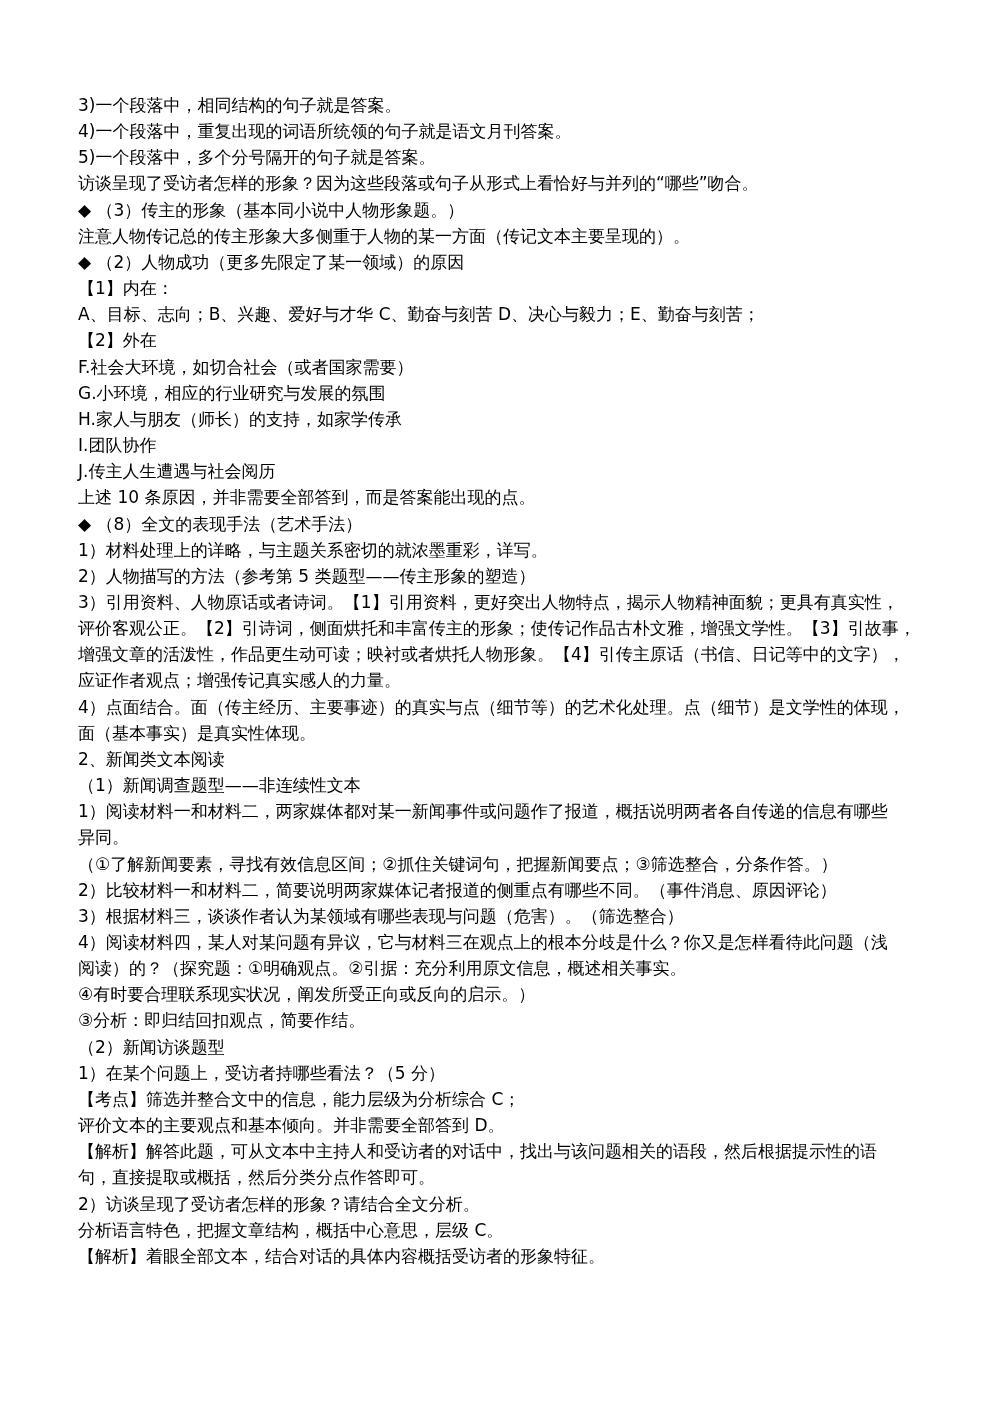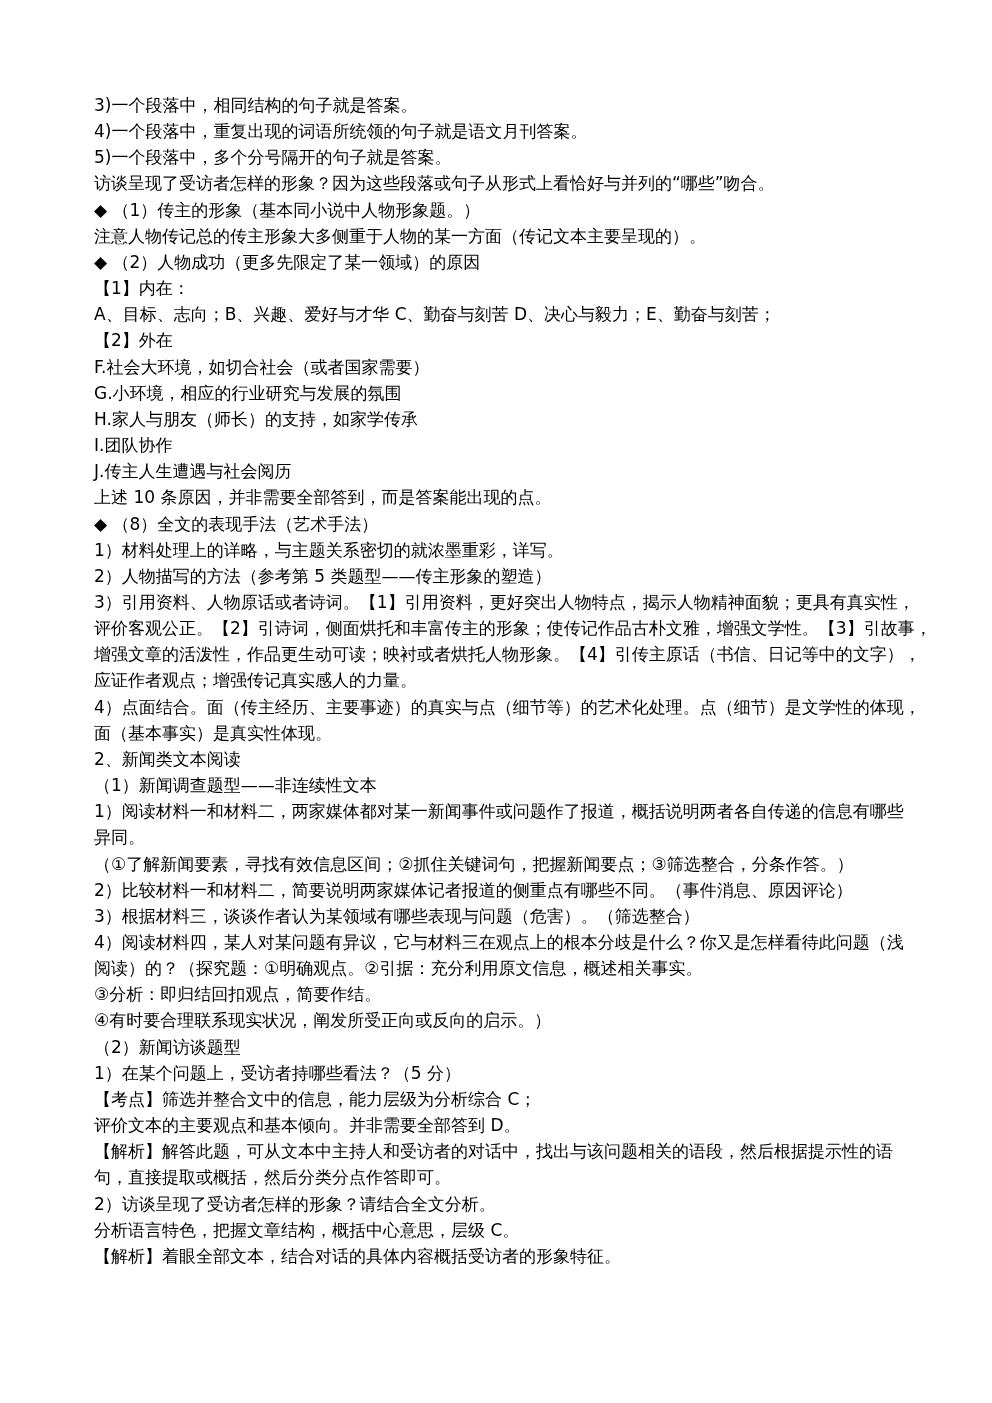--- a/index.html
+++ b/index.html
@@ -21,7 +21,6 @@
     color: #000000;
     font-family: "DejaVu Sans", "Liberation Sans", sans-serif;
     font-size: 17px;
-    margin-left: 16px;
   }
   .ln {
     height: 26.16px;

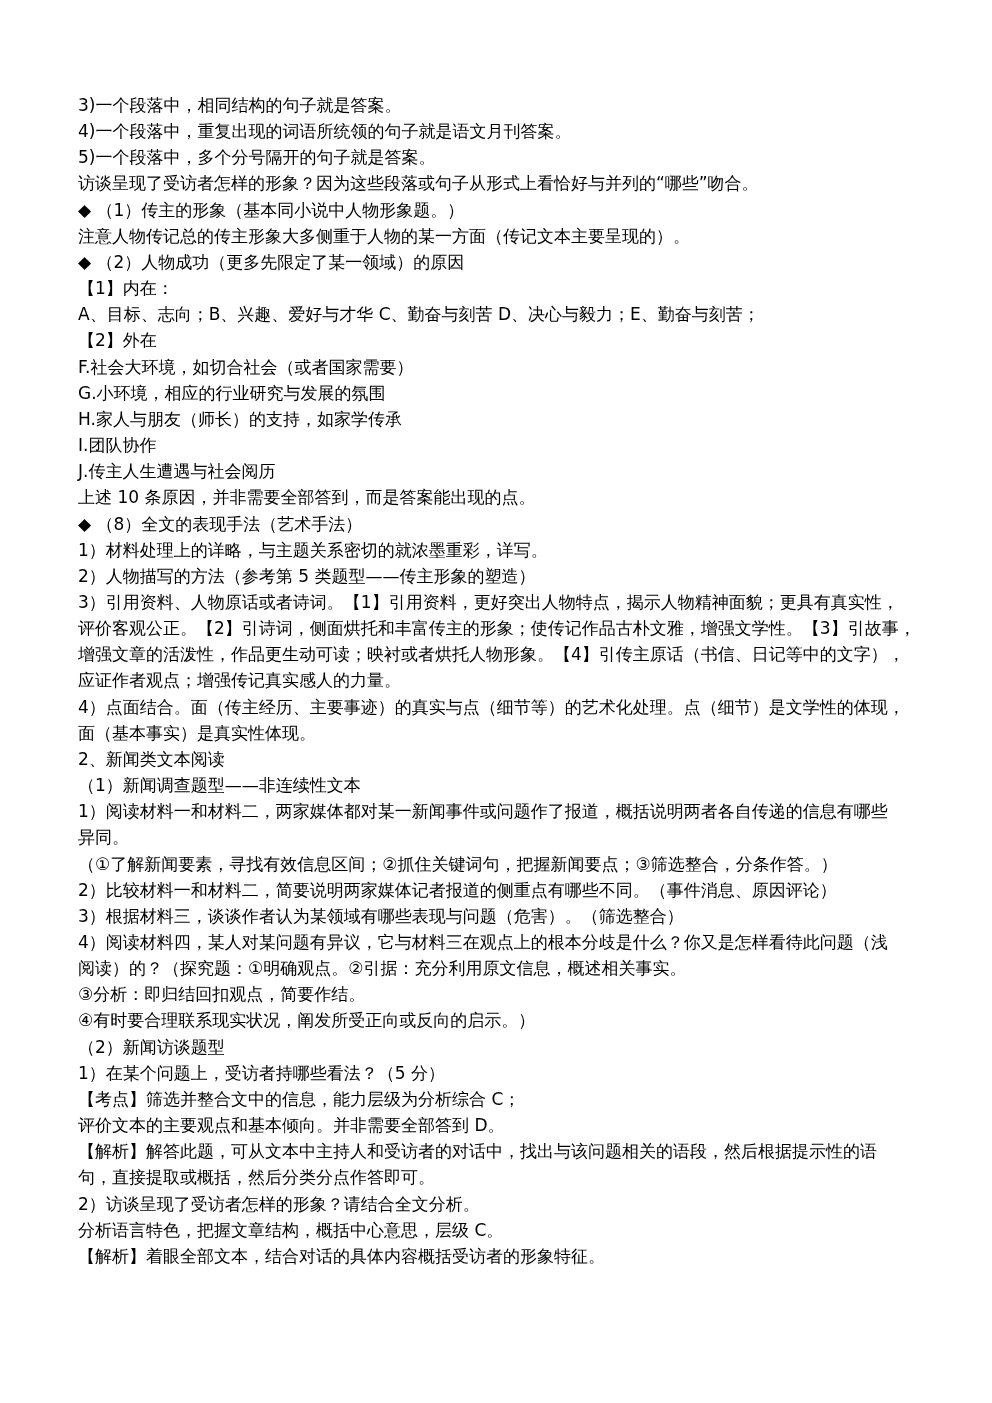--- a/index.html
+++ b/index.html
@@ -36,7 +36,7 @@
   <div class="ln">4)一个段落中，重复出现的词语所统领的句子就是语文月刊答案。</div>
   <div class="ln">5)一个段落中，多个分号隔开的句子就是答案。</div>
   <div class="ln">访谈呈现了受访者怎样的形象？因为这些段落或句子从形式上看恰好与并列的“哪些”吻合。</div>
-  <div class="ln">◆ （1）传主的形象（基本同小说中人物形象题。）</div>
+  <div class="ln">◆ （3）传主的形象（基本同小说中人物形象题。）</div>
   <div class="ln">注意人物传记总的传主形象大多侧重于人物的某一方面（传记文本主要呈现的）。</div>
   <div class="ln">◆ （2）人物成功（更多先限定了某一领域）的原因</div>
   <div class="ln">【1】内在：</div>

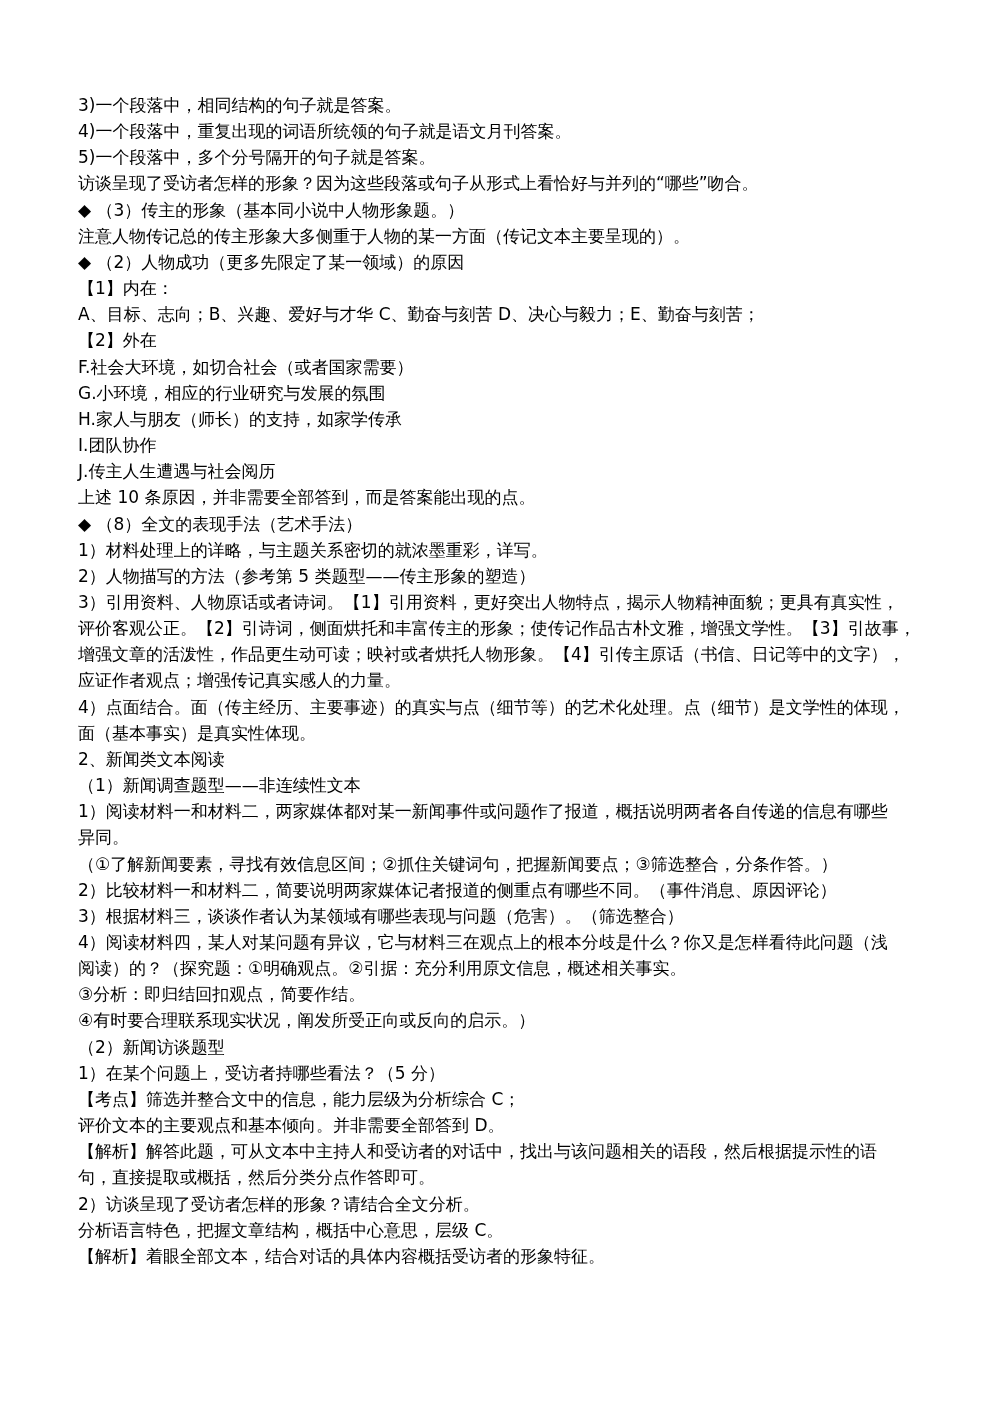--- a/index.html
+++ b/index.html
@@ -66,8 +66,8 @@
   <div class="ln">3）根据材料三，谈谈作者认为某领域有哪些表现与问题（危害）。（筛选整合）</div>
   <div class="ln">4）阅读材料四，某人对某问题有异议，它与材料三在观点上的根本分歧是什么？你又是怎样看待此问题（浅</div>
   <div class="ln">阅读）的？（探究题：①明确观点。②引据：充分利用原文信息，概述相关事实。</div>
+  <div class="ln">④有时要合理联系现实状况，阐发所受正向或反向的启示。）</div>
   <div class="ln">③分析：即归结回扣观点，简要作结。</div>
-  <div class="ln">④有时要合理联系现实状况，阐发所受正向或反向的启示。）</div>
   <div class="ln">（2）新闻访谈题型</div>
   <div class="ln">1）在某个问题上，受访者持哪些看法？（5 分）</div>
   <div class="ln">【考点】筛选并整合文中的信息，能力层级为分析综合 C；</div>

